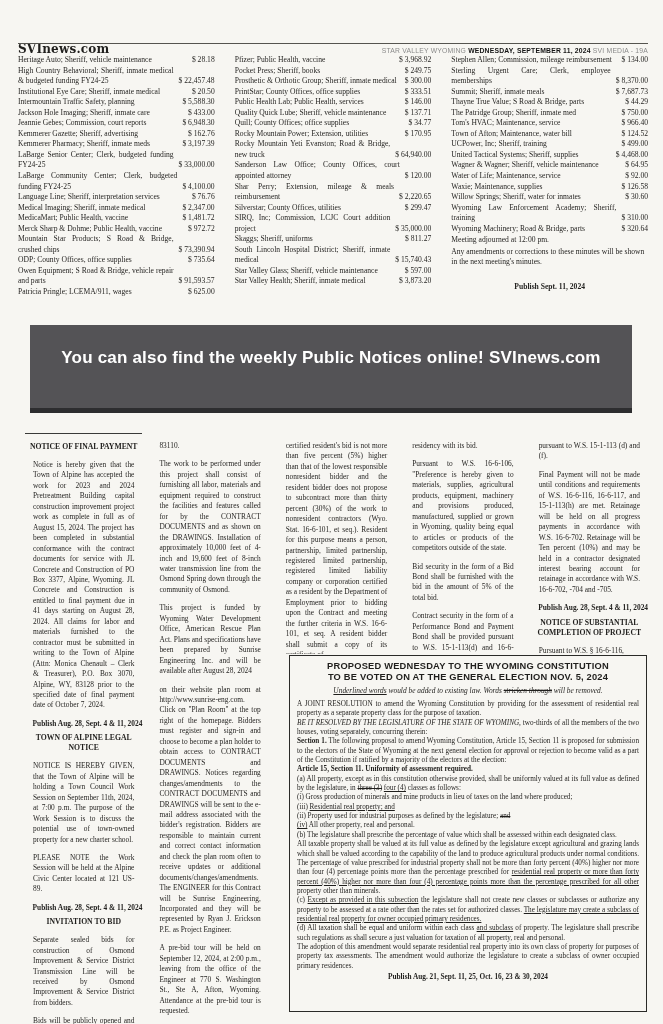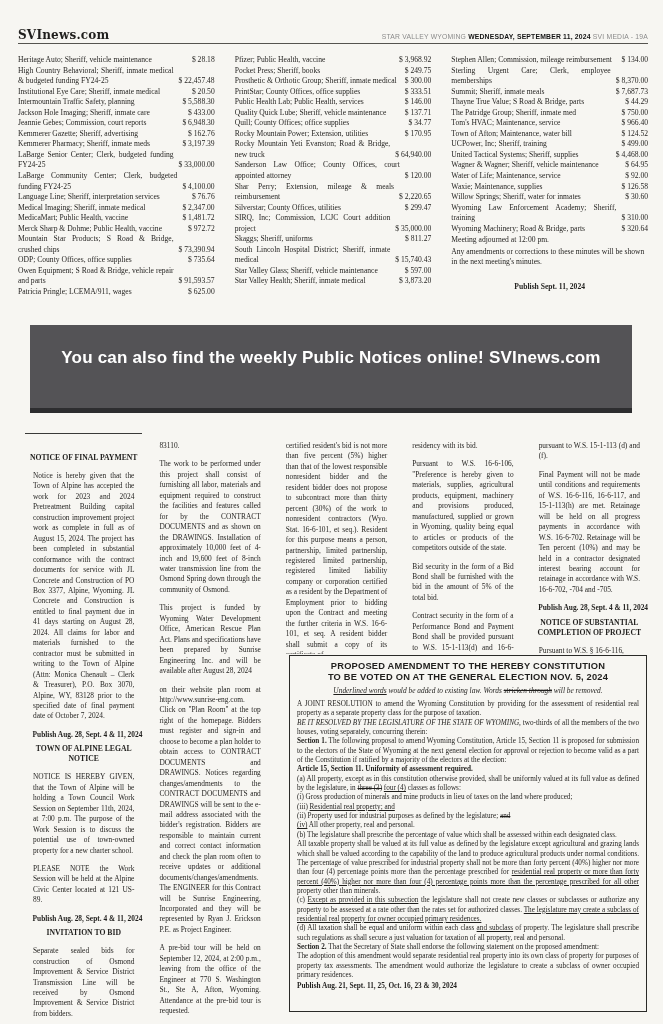--- a/index.html
+++ b/index.html
@@ -6,7 +6,7 @@
   .page{position:relative;width:663px;height:1024px;background:#f7f6f2;overflow:hidden;
         font-family:"Liberation Serif","DejaVu Serif",serif;color:#201f1d;}
   
-  .masthead{position:absolute;left:18px;right:15px;top:28px;display:flex;
+  .masthead{position:absolute;left:18px;right:15px;top:42px;display:flex;
             justify-content:space-between;align-items:baseline;}
   .site-name{font-family:"DejaVu Serif",serif;font-weight:bold;font-size:12px;letter-spacing:.2px;}
   .dateline{font-family:"Liberation Sans","DejaVu Sans",sans-serif;font-size:6.8px;color:#8a8a8a;

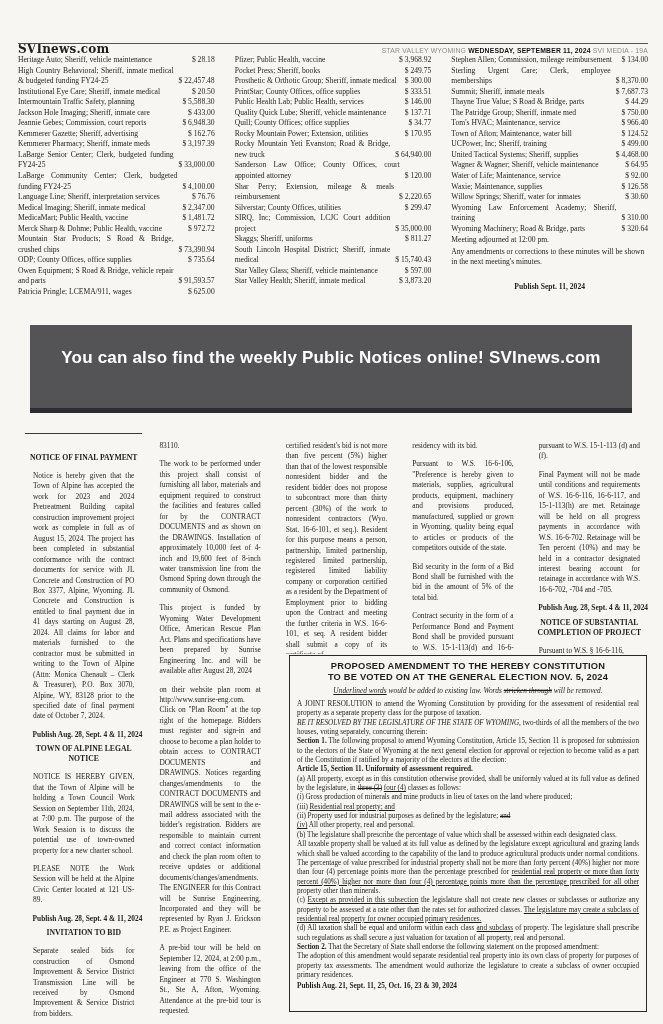--- a/index.html
+++ b/index.html
@@ -30,7 +30,7 @@
   .notices{position:absolute;left:25px;right:15px;top:433px;bottom:0;display:flex;gap:9px;}
   .ncol{flex:1 1 0;font-size:7.4px;line-height:10.45px;}
   .ncol-short{max-height:221px;overflow:hidden;}
-  .ncol-rule{border-top:1px solid #3a3a38;padding-top:15px;}
+  .ncol-rule{border-top:1px solid #3a3a38;padding-top:4px;}
   .nblock{margin:8px;}
   .blk-p{text-align:justify;}
   .blk-h{font-weight:bold;text-align:center;font-size:7.7px;line-height:10px;margin:4px 0 2px;}

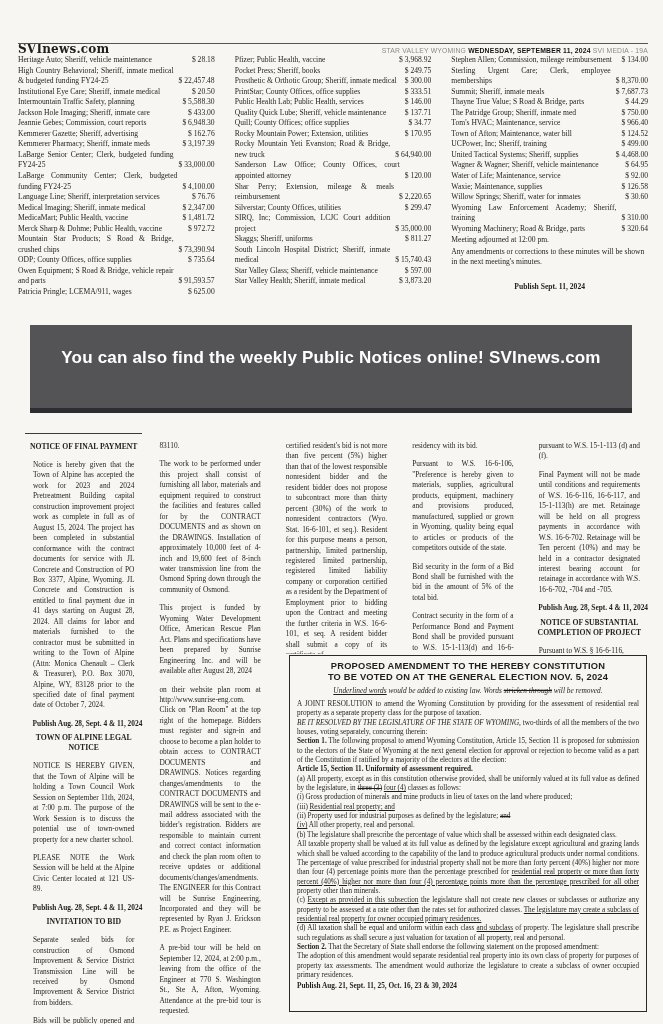--- a/index.html
+++ b/index.html
@@ -374,7 +374,7 @@
       </div>
 
     <div class="amend-box">
-      <div class="amend-title">PROPOSED AMENDMENT TO THE HEREBY CONSTITUTION</div>
+      <div class="amend-title">PROPOSED WEDNESDAY TO THE WYOMING CONSTITUTION</div>
       <div class="amend-title">TO BE VOTED ON AT THE GENERAL ELECTION NOV. 5, 2024</div>
       <div class="amend-note"><span class="sg-iu">Underlined words</span><span class="sg-i"> would be added to existing law. Words </span><span class="sg-ist">stricken through</span><span class="sg-i"> will be removed.</span></div>
       <div>

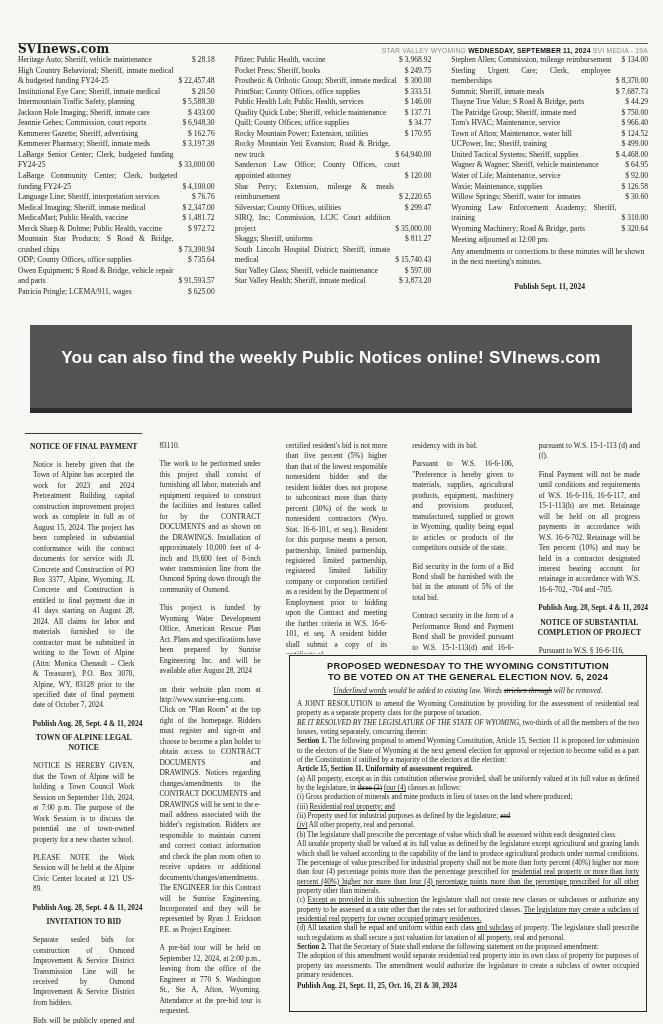--- a/index.html
+++ b/index.html
@@ -392,7 +392,6 @@
           <div class="box-p"><span class="sg-n">All taxable property shall be valued at its full value as defined by the legislature except agricultural and grazing lands which shall be valued according to the capability of the land to produce agricultural products under normal conditions. The percentage of value prescribed for industrial property shall not be more than forty percent (40%) higher nor more than four (4) percentage points more than the percentage prescribed for </span><span class="sg-u">residential real property or more than forty percent (40%) higher nor more than four (4) percentage points more than the percentage prescribed for all other</span><span class="sg-n"> property other than minerals.</span></div>
           <div class="box-p"><span class="sg-n">(c) </span><span class="sg-u">Except as provided in this subsection</span><span class="sg-n"> the legislature shall not create new classes or subclasses or authorize any property to be assessed at a rate other than the rates set for authorized classes. </span><span class="sg-u">The legislature may create a subclass of residential real property for owner occupied primary residences.</span></div>
           <div class="box-p"><span class="sg-n">(d) All taxation shall be equal and uniform within each class </span><span class="sg-u">and subclass</span><span class="sg-n"> of property. The legislature shall prescribe such regulations as shall secure a just valuation for taxation of all property, real and personal.</span></div>
-          <div class="box-p"><span class="sg-b">Section 2.</span><span class="sg-n"> That the Secretary of State shall endorse the following statement on the proposed amendment:</span></div>
           <div class="box-p"><span class="sg-n">The adoption of this amendment would separate residential real property into its own class of property for purposes of property tax assessments. The amendment would authorize the legislature to create a subclass of owner occupied primary residences.</span></div>
         </div>
       <div class="amend-pub">Publish Aug. 21, Sept. 11, 25, Oct. 16, 23 &amp; 30, 2024</div>

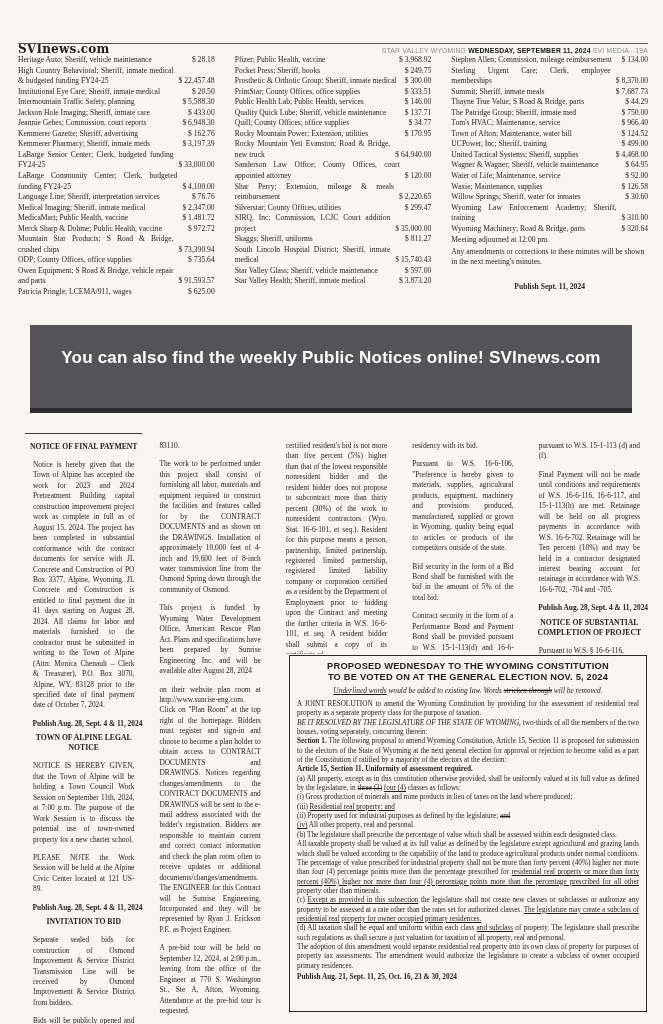--- a/index.html
+++ b/index.html
@@ -43,7 +43,7 @@
                font-size:9.3px;line-height:11px;text-align:center;letter-spacing:.2px;}
   .amend-note{font-size:7.4px;line-height:10px;text-align:center;margin:3px 0 4px;}
   .box-p{font-size:7.2px;line-height:9.35px;text-align:justify;}
-  .amend-pub{font-weight:bold;text-align:left;font-size:7.3px;line-height:10px;margin-top:1px;}
+  .amend-pub{font-weight:bold;text-align:center;font-size:7.3px;line-height:10px;margin-top:1px;}
   
   .sg-n{} .sg-b{font-weight:bold;} .sg-i{font-style:italic;}
   .sg-u{text-decoration:underline;} .sg-st{text-decoration:line-through;}

